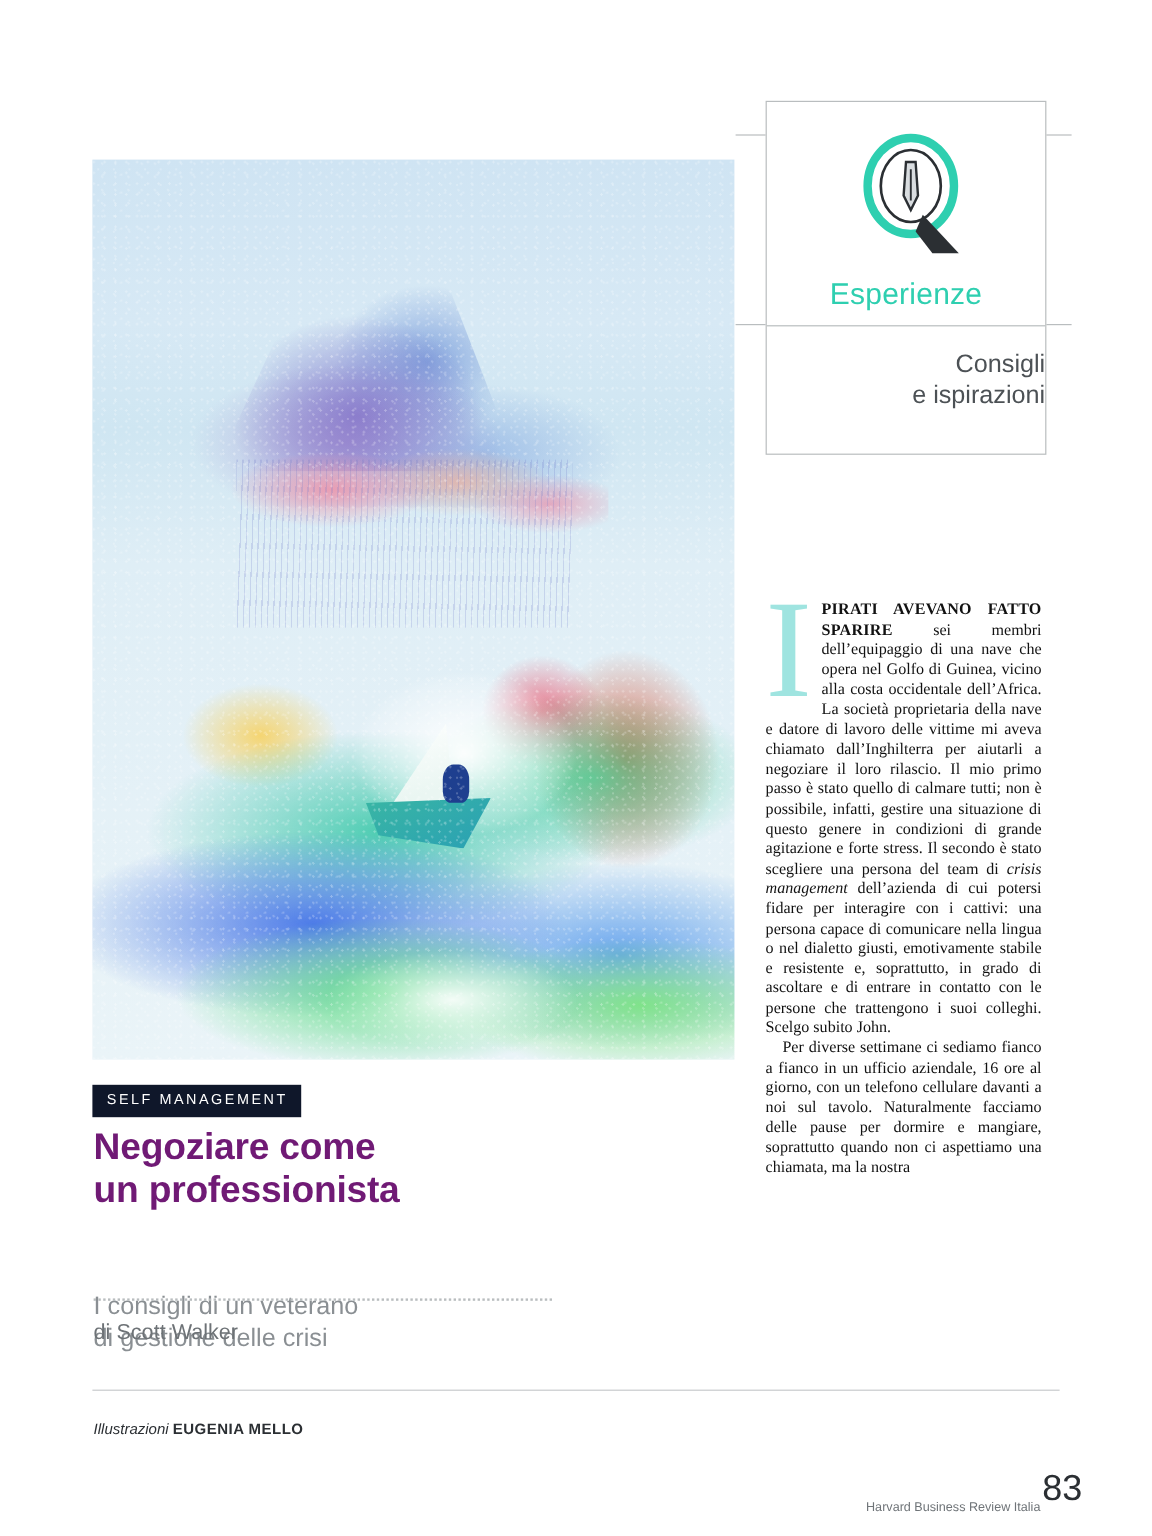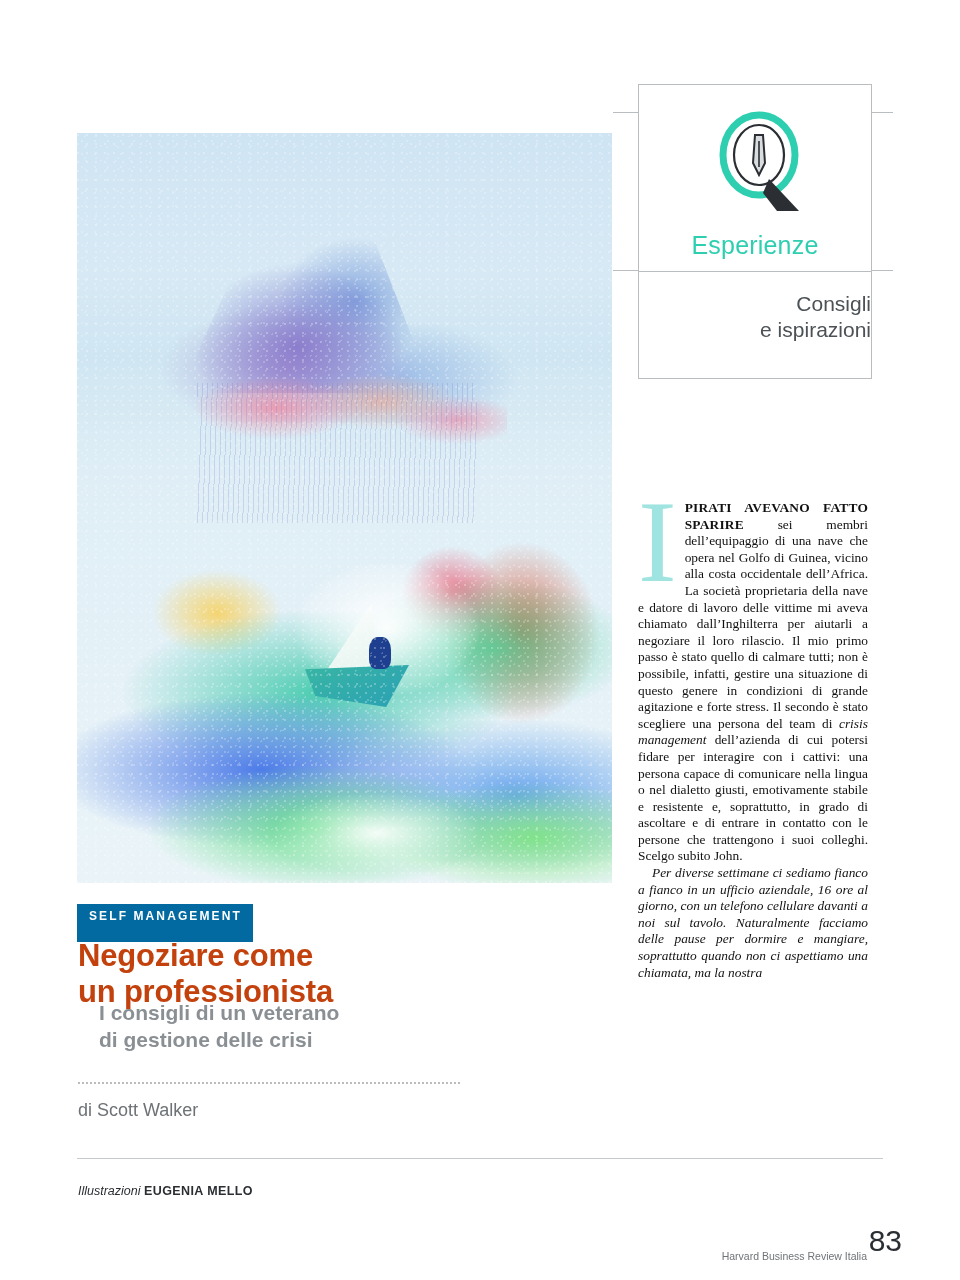--- a/index.html
+++ b/index.html
@@ -314,7 +314,7 @@
     letter-spacing: .2px;
   }
   .bodycol p { margin: 0; }
-  .bodycol p + p { text-indent: 14px; font-style: italic; }
+  .bodycol p + p { text-indent: 14px; }
   em { font-style: italic; }
 
   

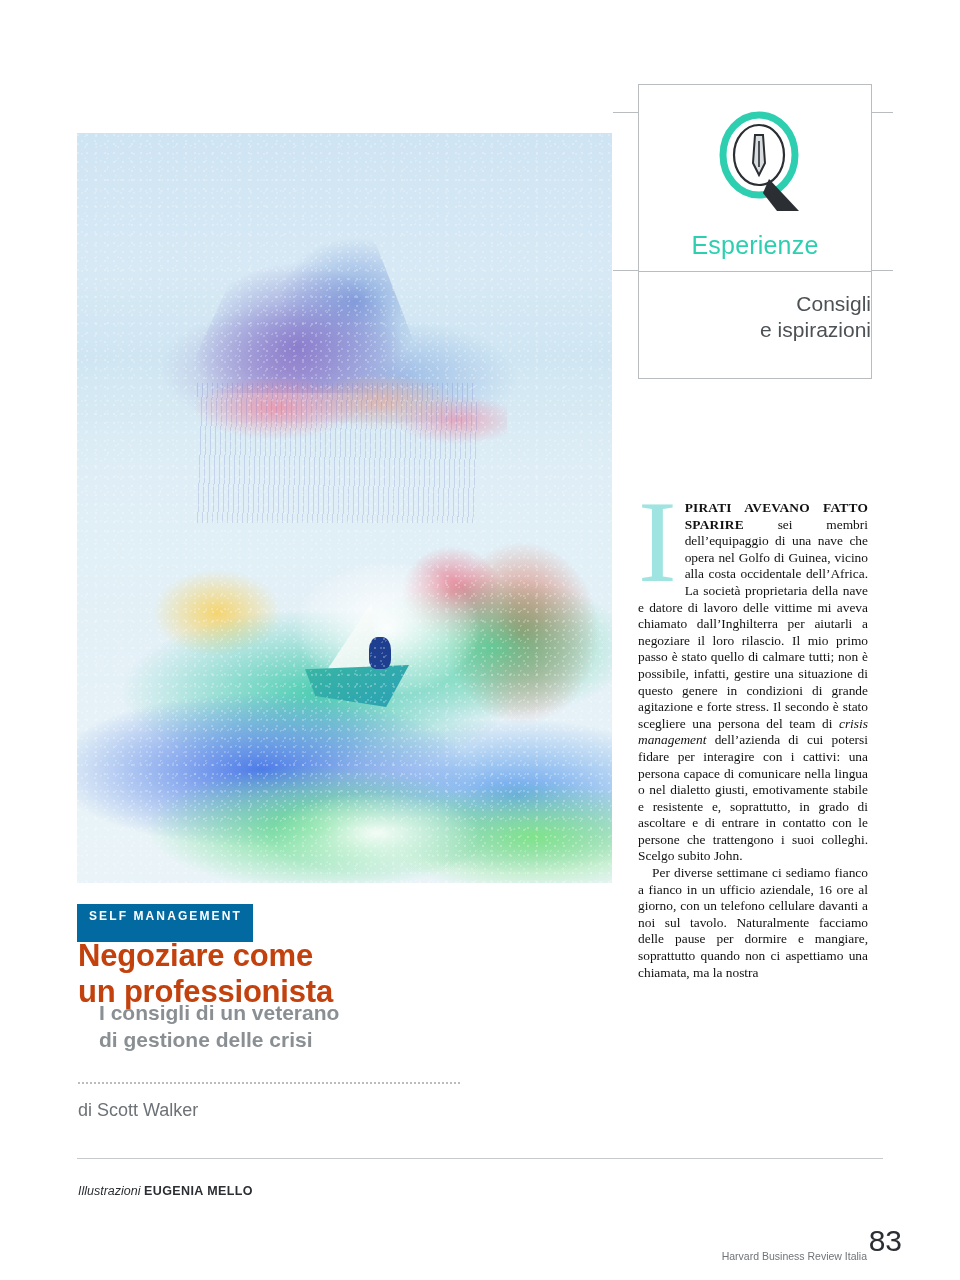--- a/index.html
+++ b/index.html
@@ -169,12 +169,12 @@
     position: absolute;
     left: 77px;
     top: 904px;
-    background: #0369a1;
+    background: #0f172a;
     color: #ffffff;
     font-size: 12px;
     letter-spacing: 2.1px;
-    font-weight: 700;
-    padding: 6px 11px 20px 12px;
+    font-weight: 400;
+    padding: 6px 11px 9px 12px;
     line-height: 1;
   }
   .headline {

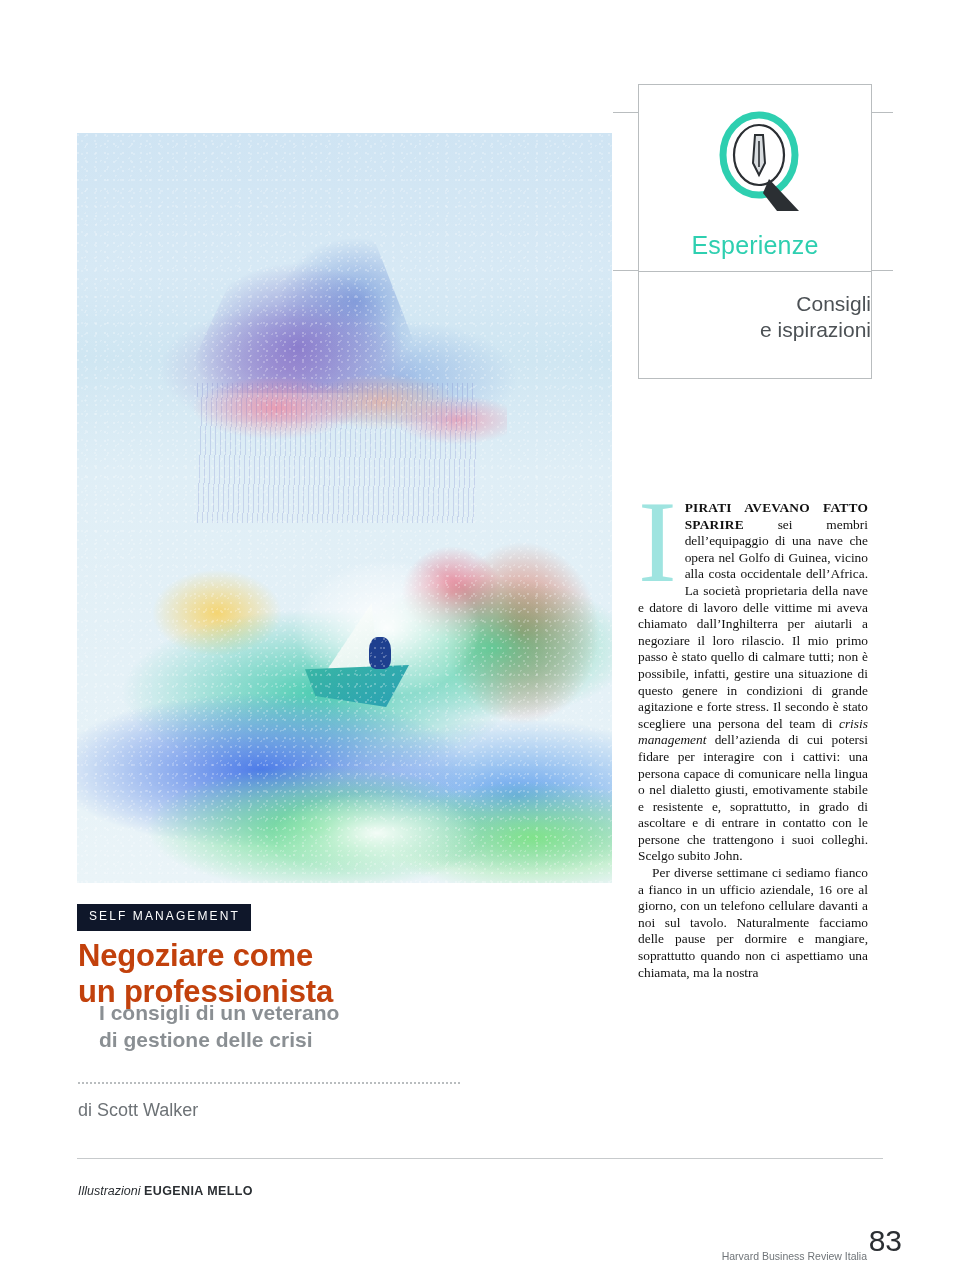--- a/index.html
+++ b/index.html
@@ -185,7 +185,7 @@
     font-size: 31px;
     line-height: 36px;
     font-weight: 700;
-    color: #c2410c;
+    color: #701a75;
     letter-spacing: -0.2px;
   }
   .subhead {

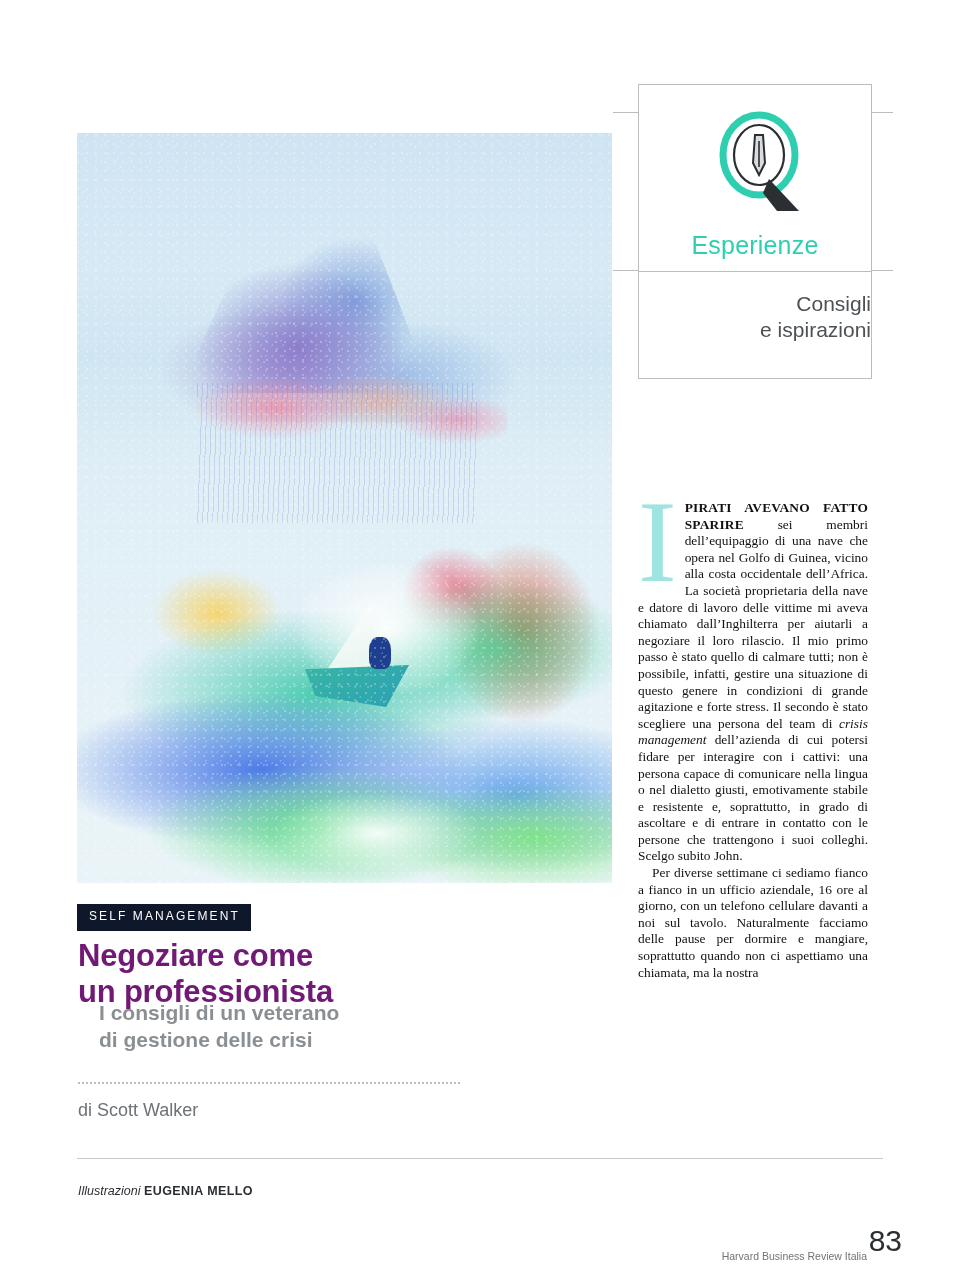--- a/index.html
+++ b/index.html
@@ -191,13 +191,12 @@
   .subhead {
     position: absolute;
     left: 78px;
-    top: 999px;
+    top: 1075px;
     width: 480px;
     font-size: 21px;
     line-height: 27px;
     color: #8a8f93;
-    font-weight: 700;
-    margin-left: 21px;
+    font-weight: 400;
   }
   .dotted-rule {
     position: absolute;

